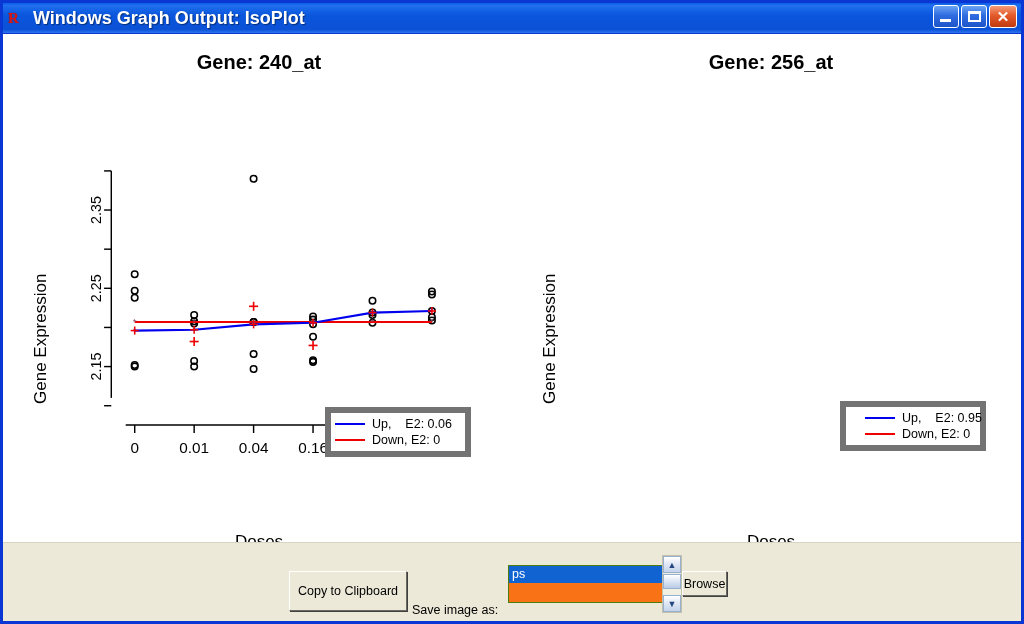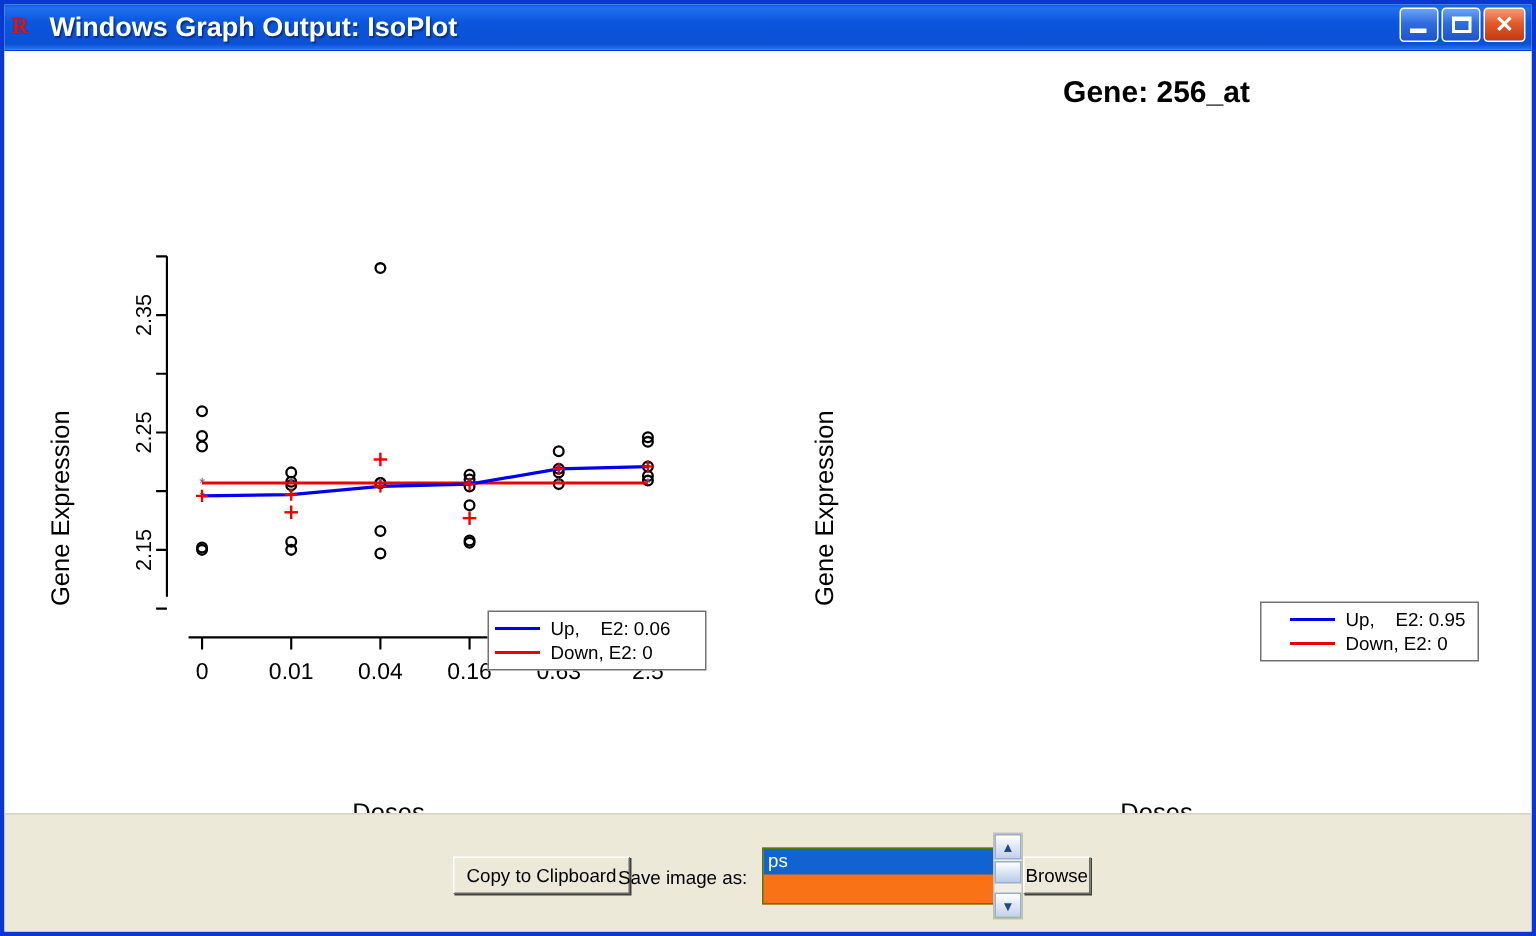--- a/index.html
+++ b/index.html
@@ -167,6 +167,7 @@
   <div class="canvas-area">
 
     <div class="plot left">
+      <div class="plot-title">Gene: 240_at</div>
       <div class="ylab" style="left:28px;top:370px;">Gene Expression</div>
       <div class="xlab" style="top:498px;">Doses</div>
       <svg class="data-layer" viewBox="0 0 512 564">

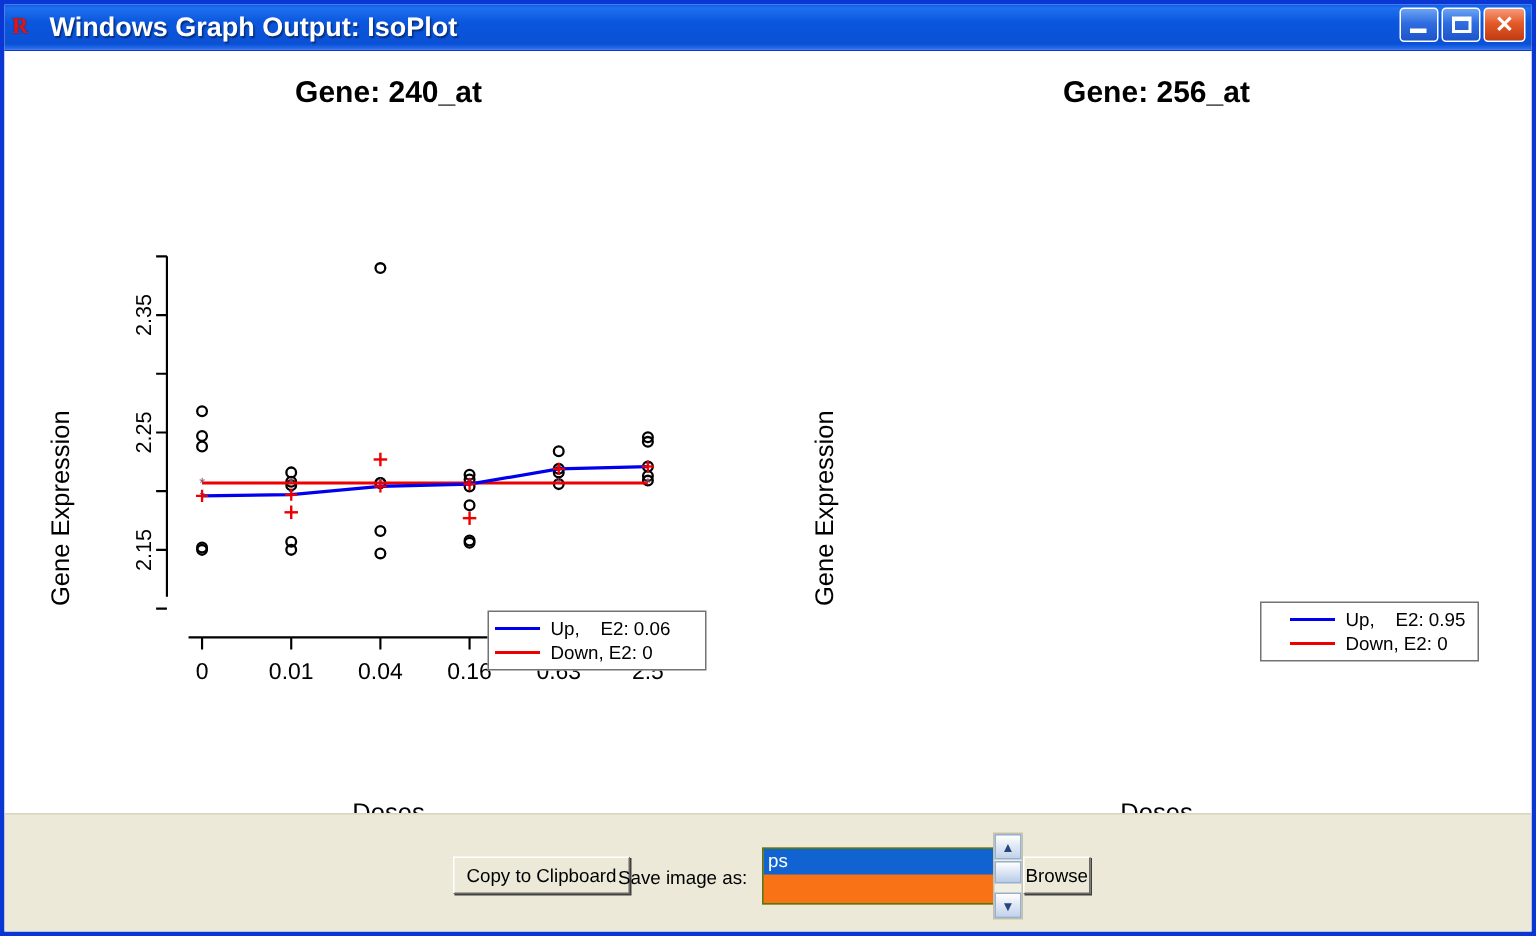--- a/index.html
+++ b/index.html
@@ -82,7 +82,7 @@
     width:100%;left:0;
   }
   .legend{
-    position:absolute;background:#fff;border:1px solid #737373;
+    position:absolute;background:#fff;border:6px solid #737373;
     box-sizing:border-box;padding:3px 6px 3px 4px;
   }
   .legend-row{display:flex;align-items:center;height:16px;}

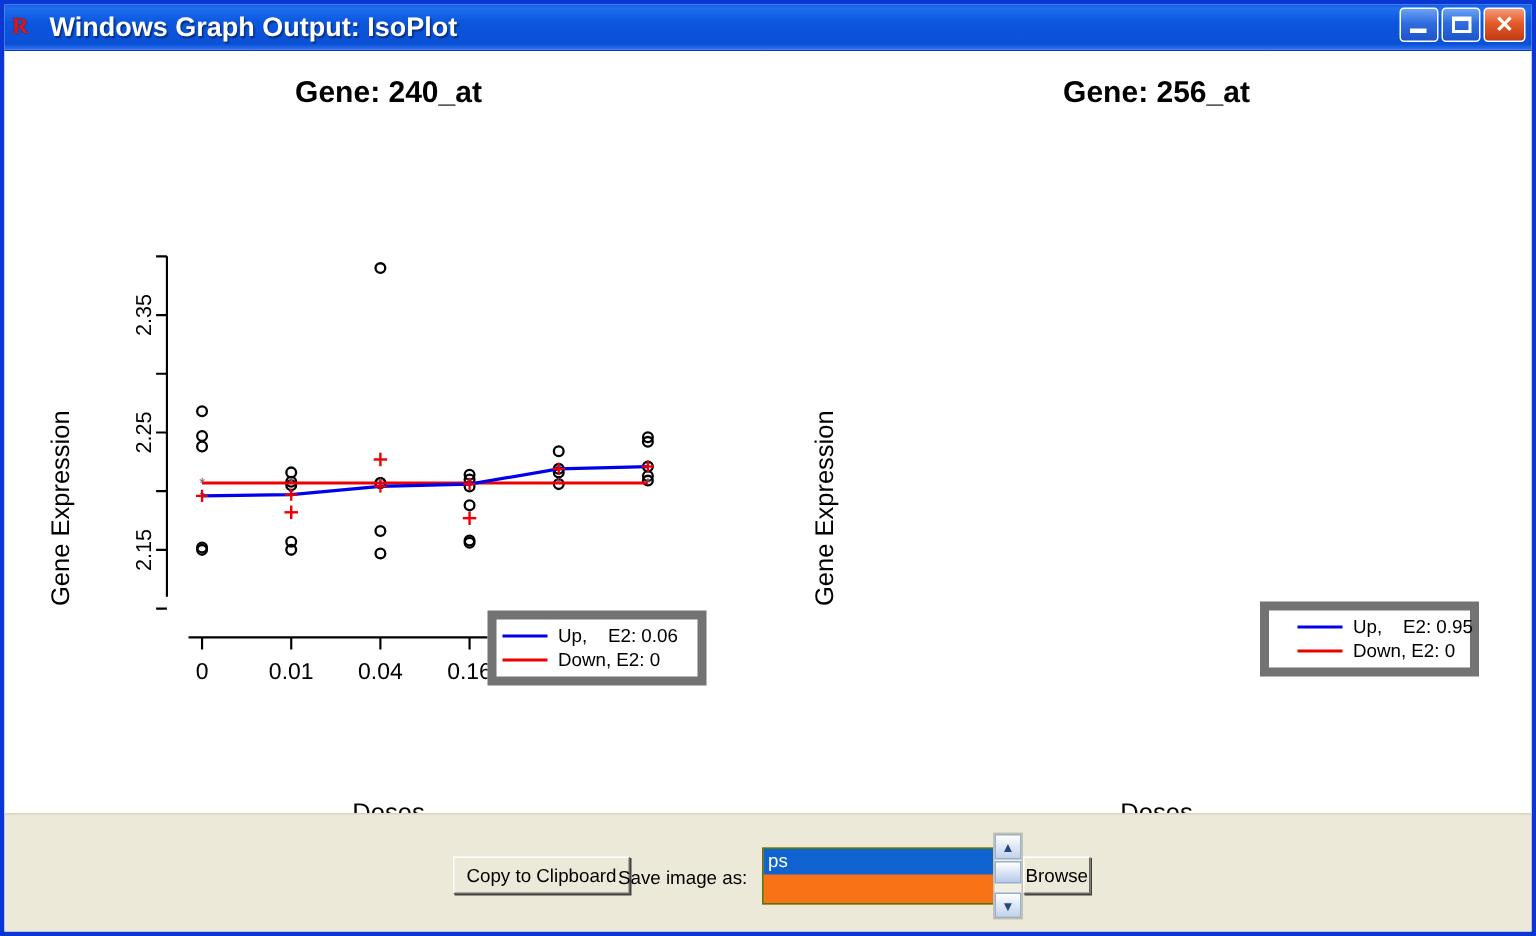--- a/index.html
+++ b/index.html
@@ -372,7 +372,7 @@
   </div>
 
   <div class="bottom-panel">
-    <div class="btn-3d" style="left:299px;top:571px;width:118px;height:25px;top:28px;">Copy to Clipboard</div>
+    <div class="btn-3d" style="left:286px;top:571px;width:118px;height:40px;top:28px;">Copy to Clipboard</div>
     <div class="panel-label" style="left:409px;top:35px;">Save image as:</div>
 
     <div class="listbox" style="left:505px;top:22px;width:155px;height:38px;">

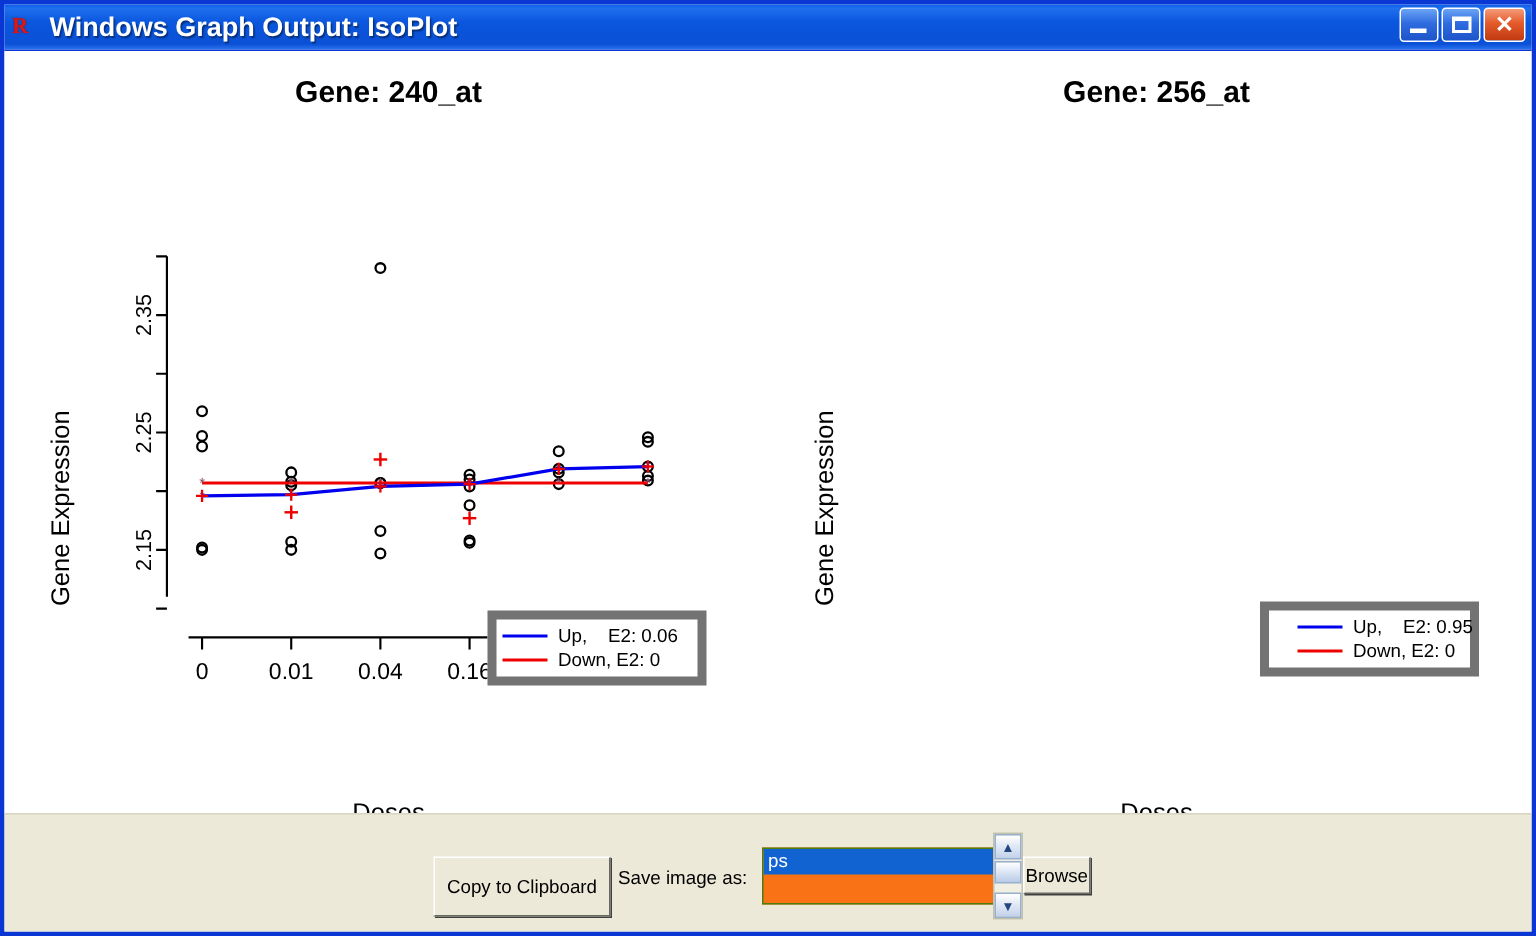--- a/index.html
+++ b/index.html
@@ -109,7 +109,7 @@
     white-space:nowrap;
   }
   .panel-label{
-    position:absolute;font-size:12.5px;color:#000;white-space:nowrap;
+    position:absolute;font-size:12.5px;color:#000;white-space:nowrap;margin-top:25px;
   }
   .listbox{
     position:absolute;box-sizing:border-box;

